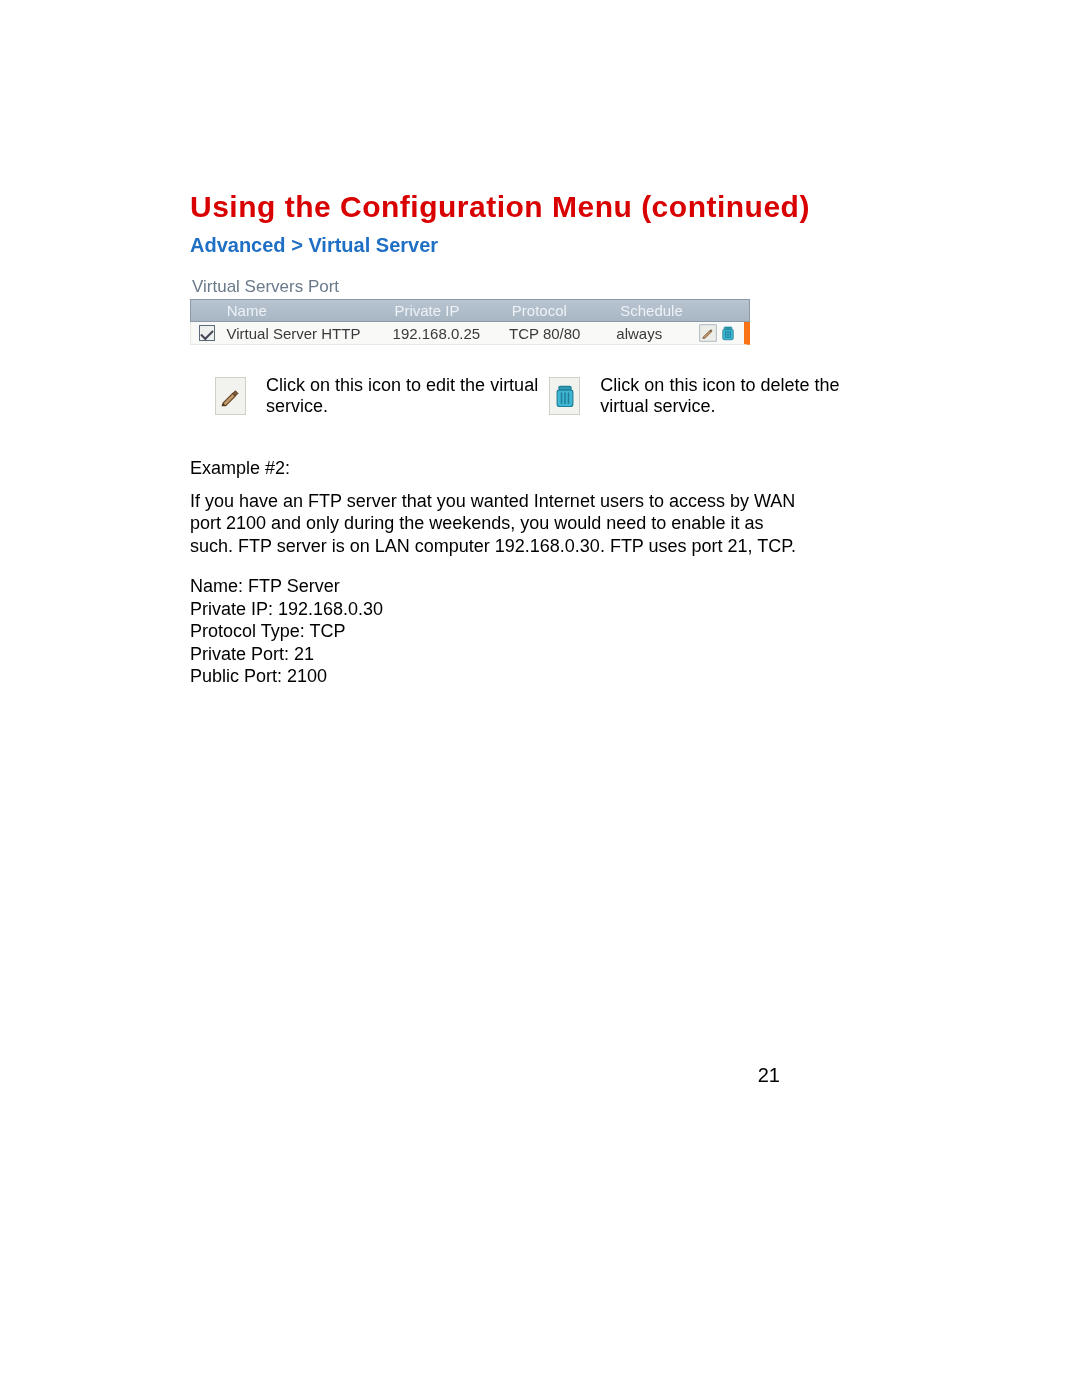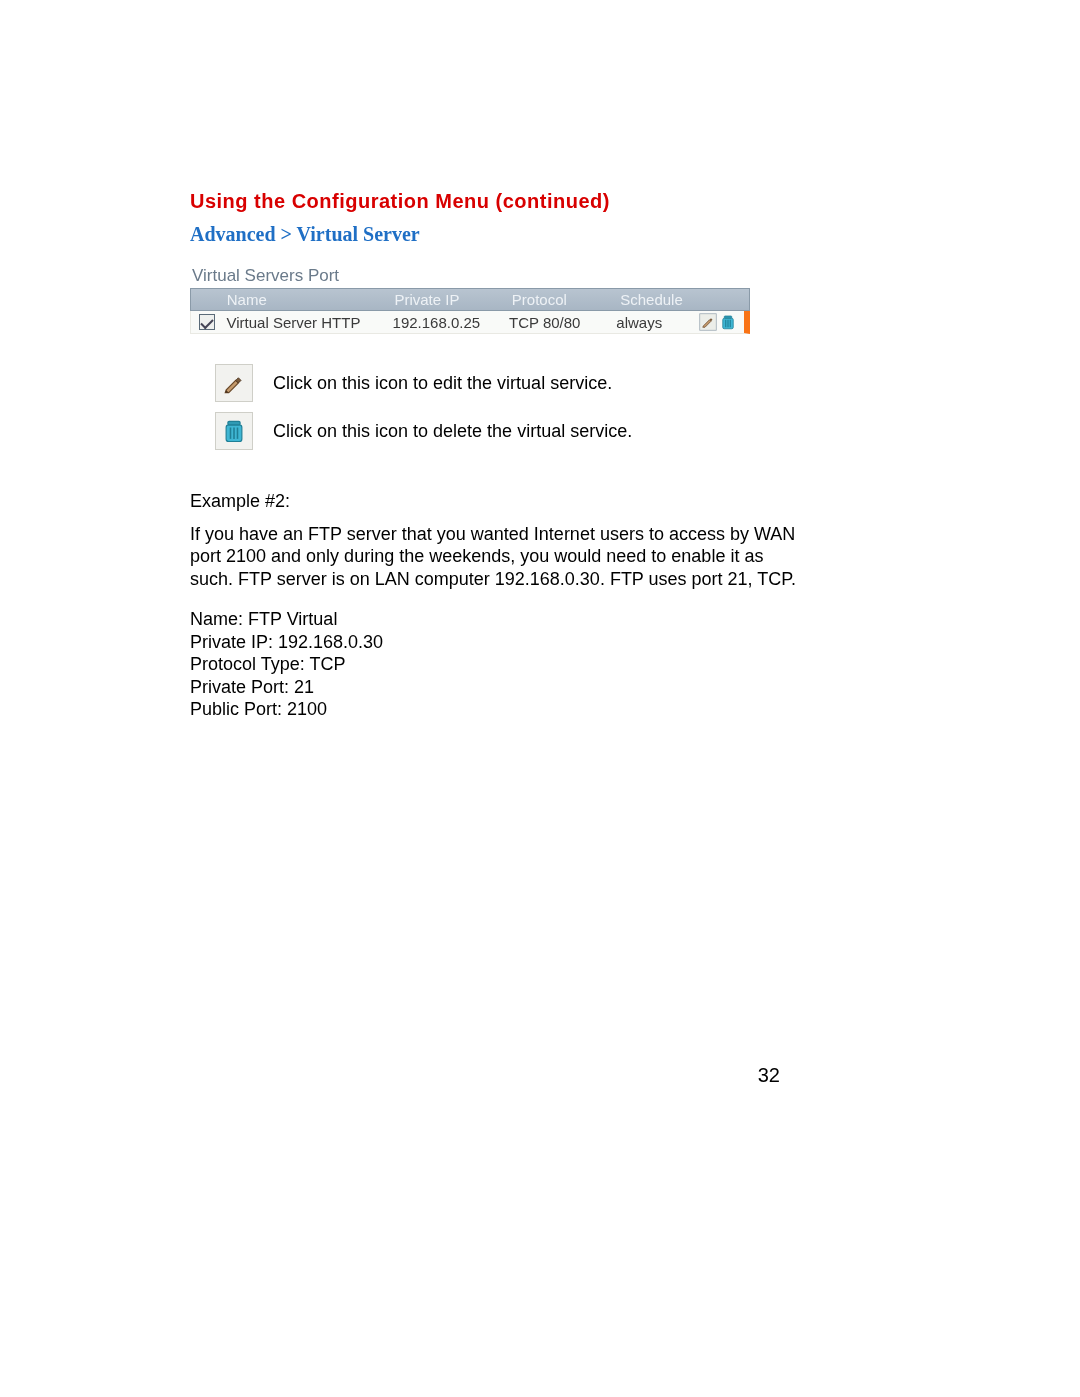--- a/index.html
+++ b/index.html
@@ -18,7 +18,7 @@
   }
   h1.main-title {
     color: #d80000;
-    font-size: 20px;
+    font-size: 30px;
     font-weight: bold;
     margin: 0 0 10px 0;
     letter-spacing: 0.5px;

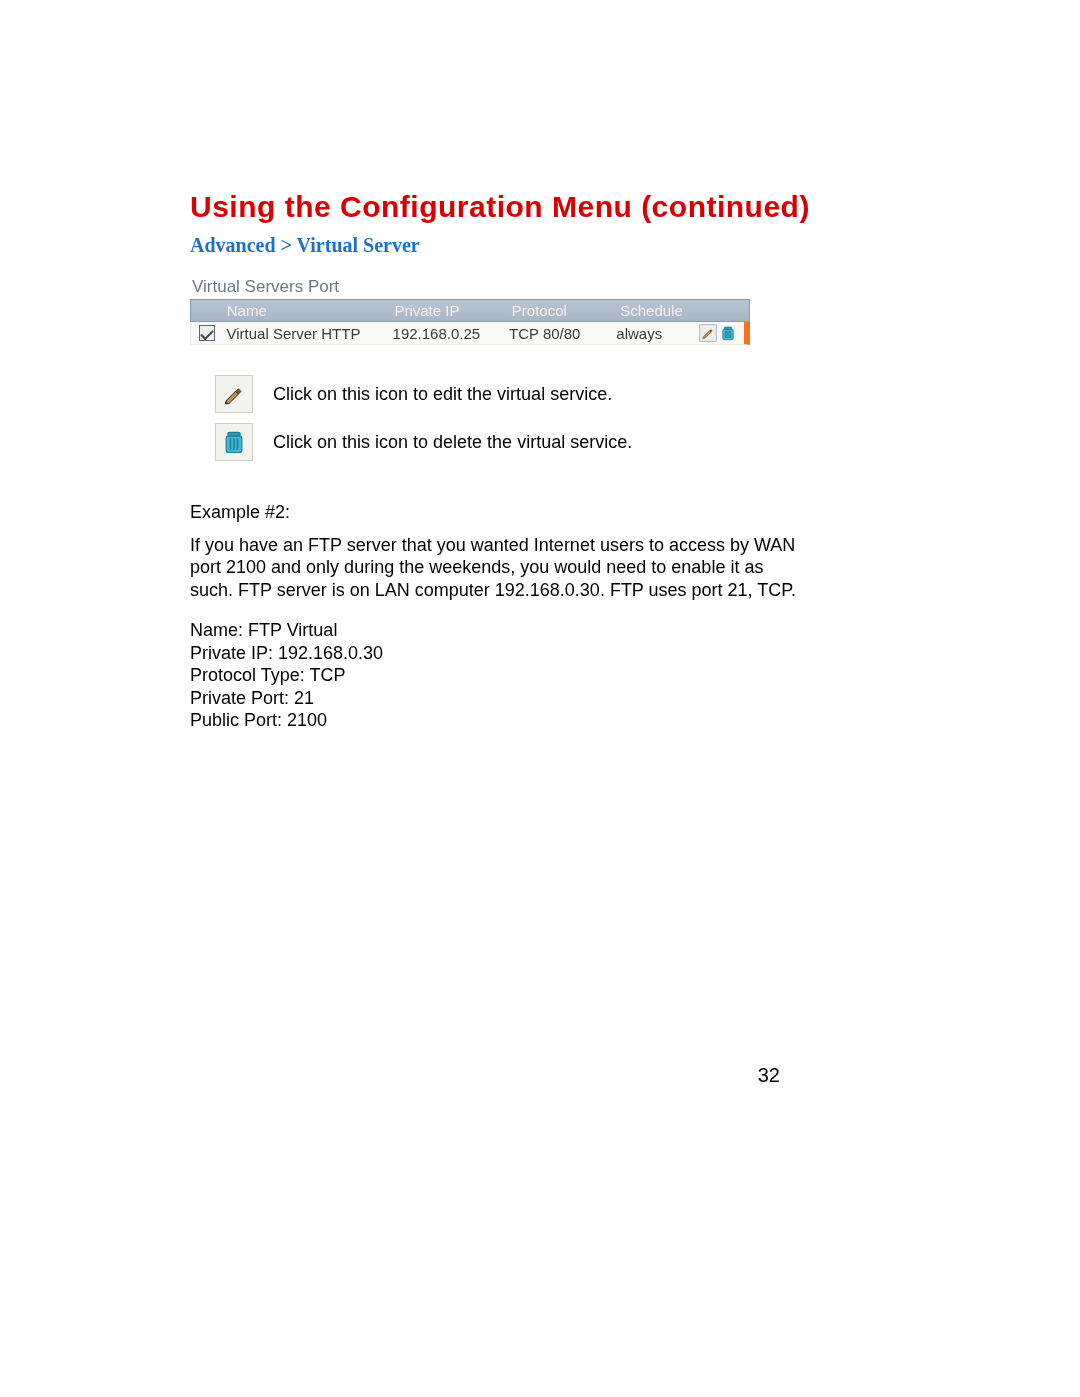--- a/index.html
+++ b/index.html
@@ -28,7 +28,6 @@
     font-size: 20px;
     font-weight: bold;
     margin: 0 0 20px 0;
-    font-family: Liberation Serif, serif;
   }
 
   

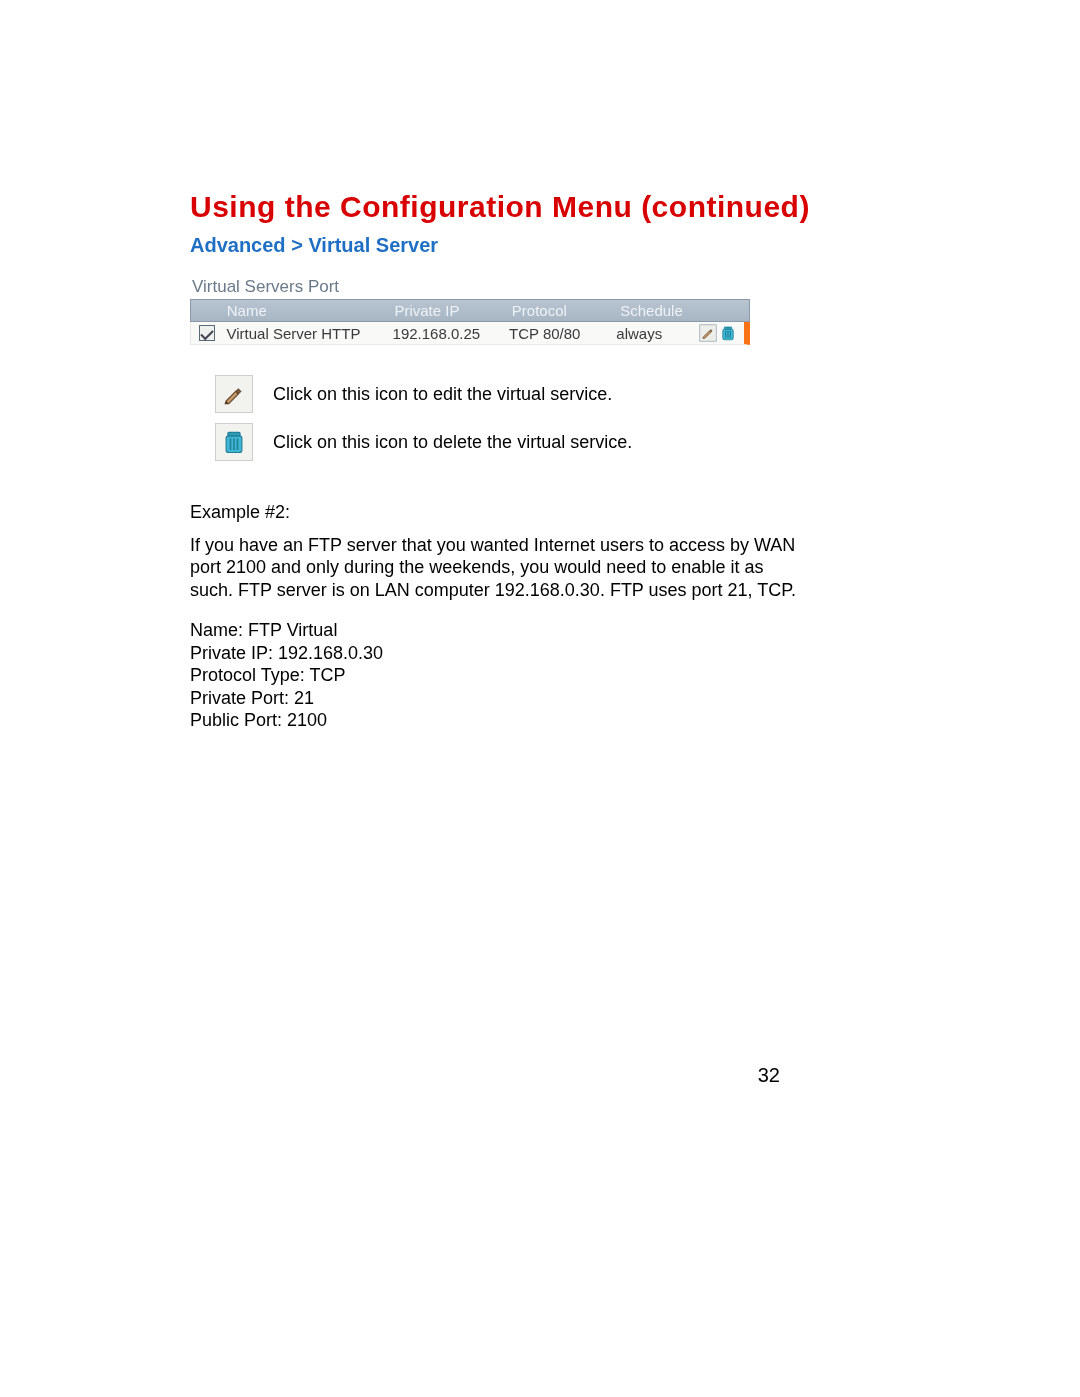--- a/index.html
+++ b/index.html
@@ -93,7 +93,7 @@
   
   .legend {
     display: flex;
-    flex-direction: column;
+    flex-direction: row;
     gap: 10px;
     margin-bottom: 40px;
     margin-left: 25px;

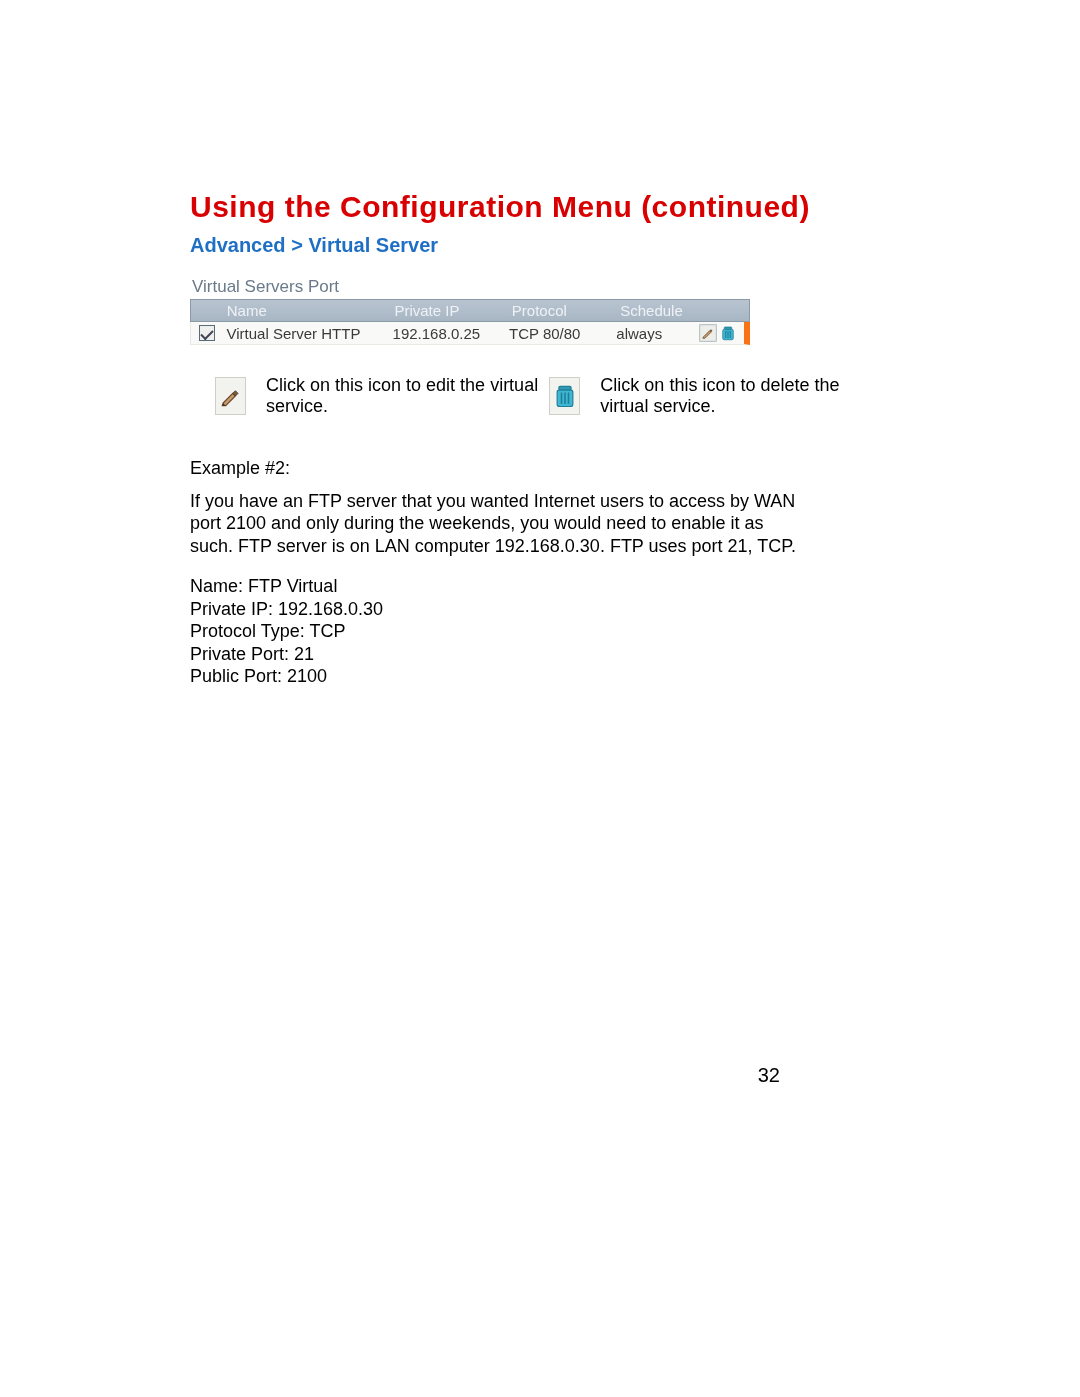--- a/index.html
+++ b/index.html
@@ -216,7 +216,7 @@
   <p class="body-text">If you have an FTP server that you wanted Internet users to access by WAN port 2100 and only during the weekends, you would need to enable it as such. FTP server is on LAN computer 192.168.0.30. FTP uses port 21, TCP.</p>
 
   <div class="settings">
-    <div>Name: FTP Virtual</div>
+    <div>Name: FTP Server</div>
     <div>Private IP: 192.168.0.30</div>
     <div>Protocol Type: TCP</div>
     <div>Private Port: 21</div>

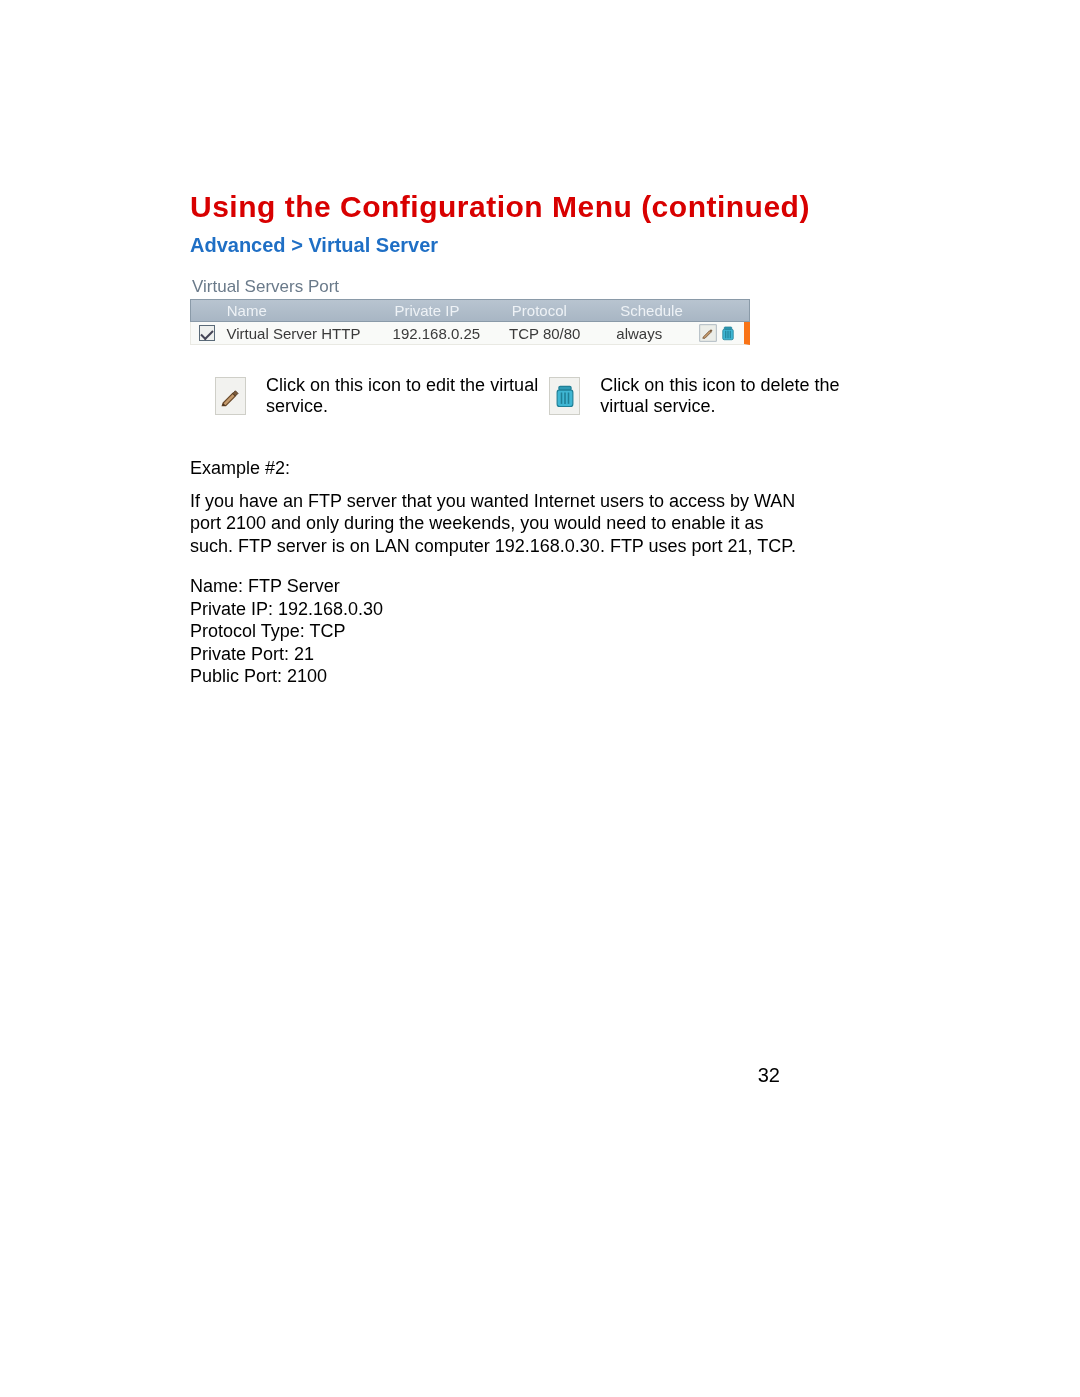--- a/index.html
+++ b/index.html
@@ -224,7 +224,7 @@
   </div>
 
 
-  <div class="page-number">32</div>
+  <div class="page-number">21</div>
 </div>
 
 </body></html>

